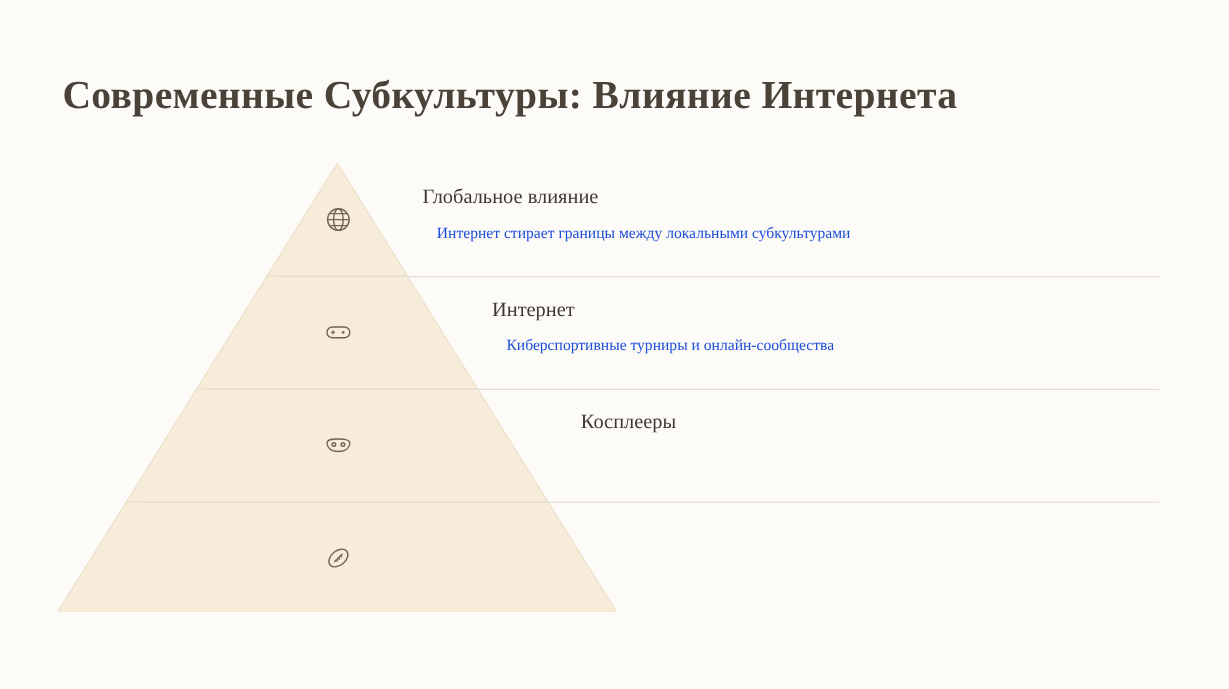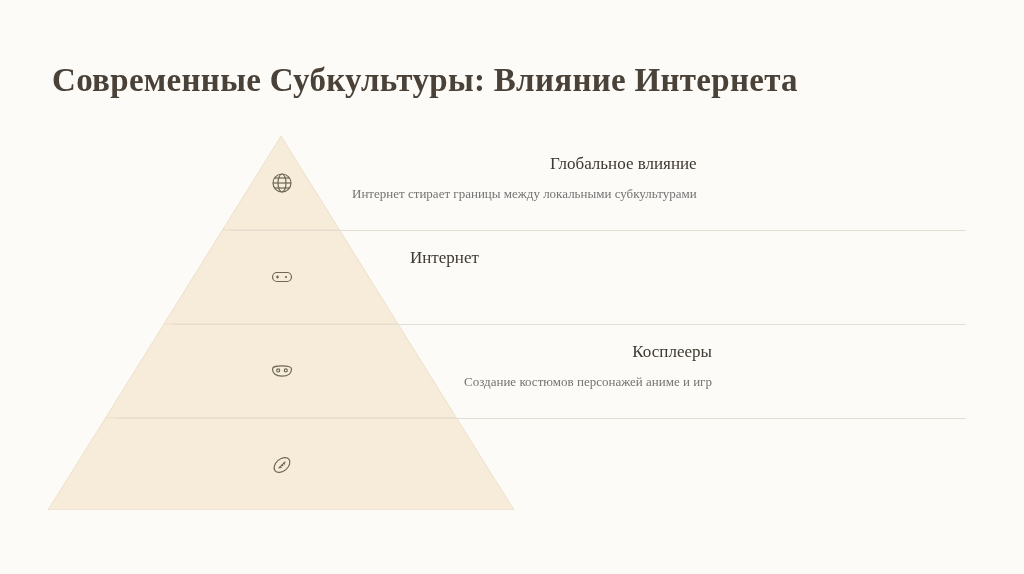--- a/index.html
+++ b/index.html
@@ -53,7 +53,6 @@
     top: 136px;
     width: 832px;
     height: 374px;
-    text-align: right;
   }
 
   .divider {

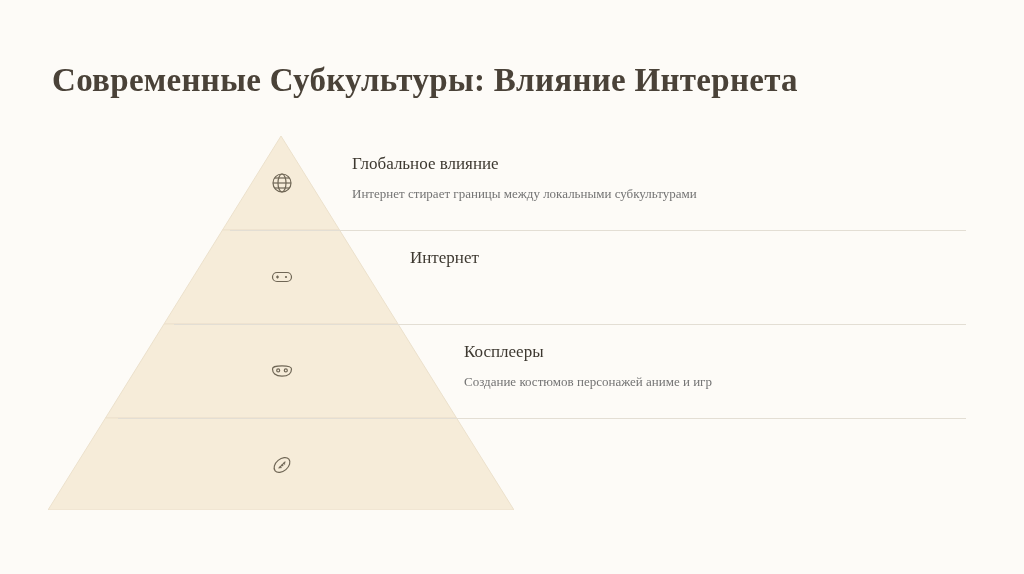--- a/index.html
+++ b/index.html
@@ -90,8 +90,8 @@
   .lvl-desc {
     font-family: "Liberation Serif", serif;
     font-size: 13px;
-    color: #737373;
-    margin: 0;
+    color: #1d4ed8;
+    margin: 12px;
     white-space: nowrap;
   }
 

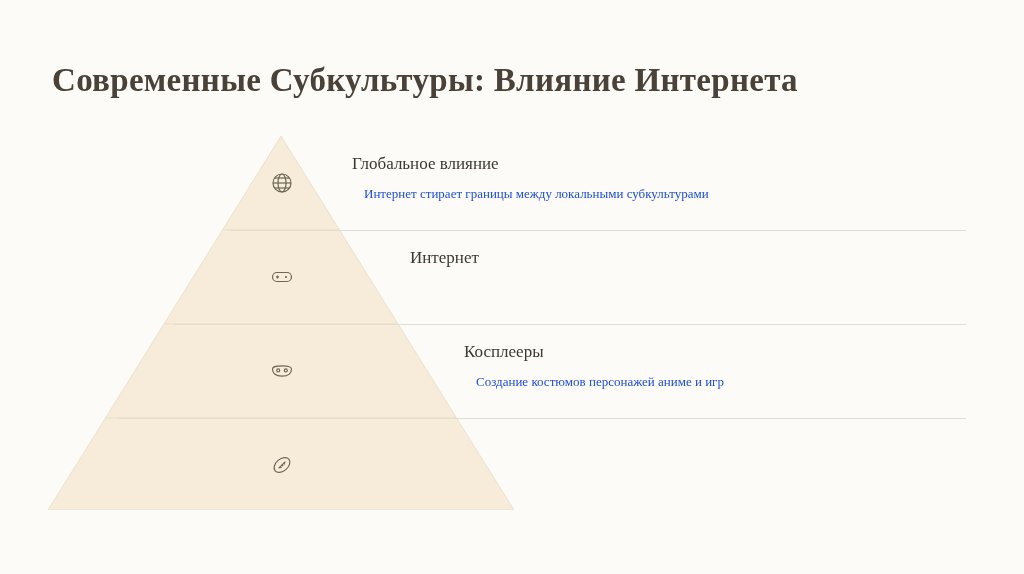--- a/index.html
+++ b/index.html
@@ -158,6 +158,7 @@
     </div>
     <div class="lvl-text text-1">
       <p class="lvl-title">Интернет</p>
+      <p class="lvl-desc">Киберспортивные турниры и онлайн-сообщества</p>
     </div>
 
     <div class="icon-badge icon-2">

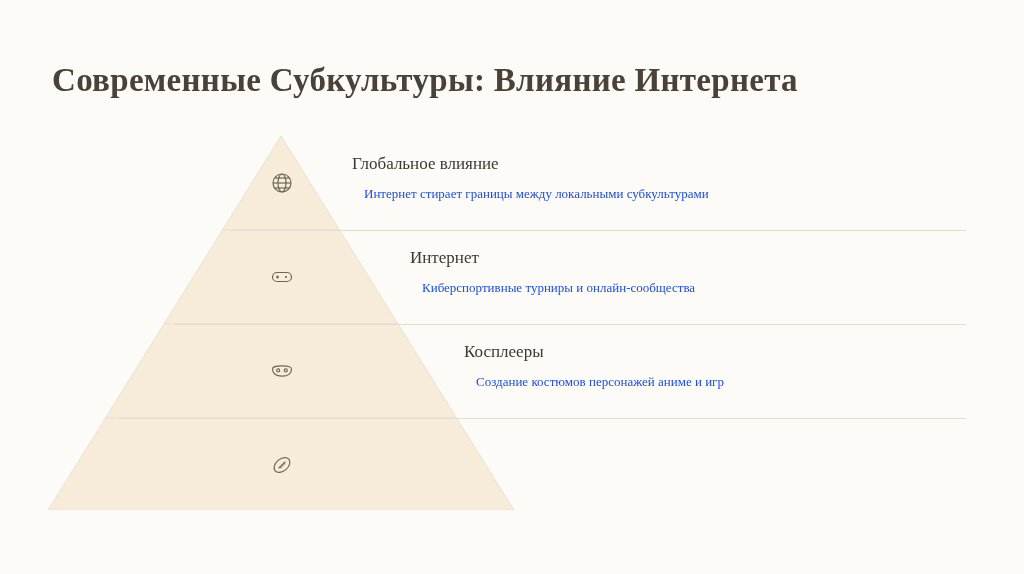--- a/index.html
+++ b/index.html
@@ -103,7 +103,7 @@
   .text-1 { left: 410px; top: 112px; }
 
   .icon-2 { left: 267px; top: 220px; }
-  .text-2 { left: 464px; top: 206px; }
+  .text-2 { left: 484px; top: 206px; }
 
   .icon-3 { left: 267px; top: 314px; }
   .text-3 { left: 524px; top: 300px; }

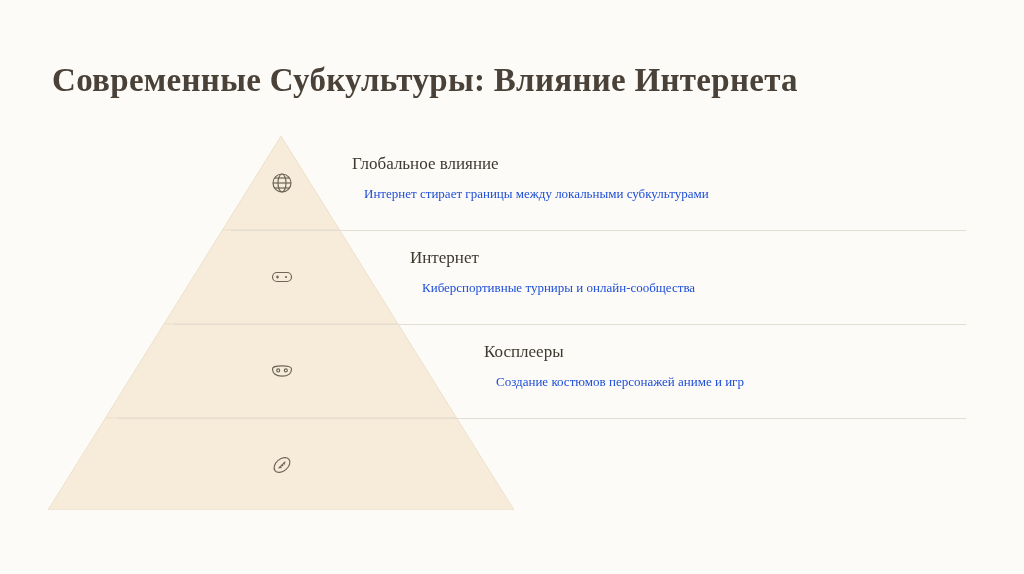--- a/index.html
+++ b/index.html
@@ -170,7 +170,6 @@
     </div>
     <div class="lvl-text text-2">
       <p class="lvl-title">Косплееры</p>
-      <p class="lvl-desc">Создание костюмов персонажей аниме и игр</p>
     </div>
 
     <div class="icon-badge icon-3">

